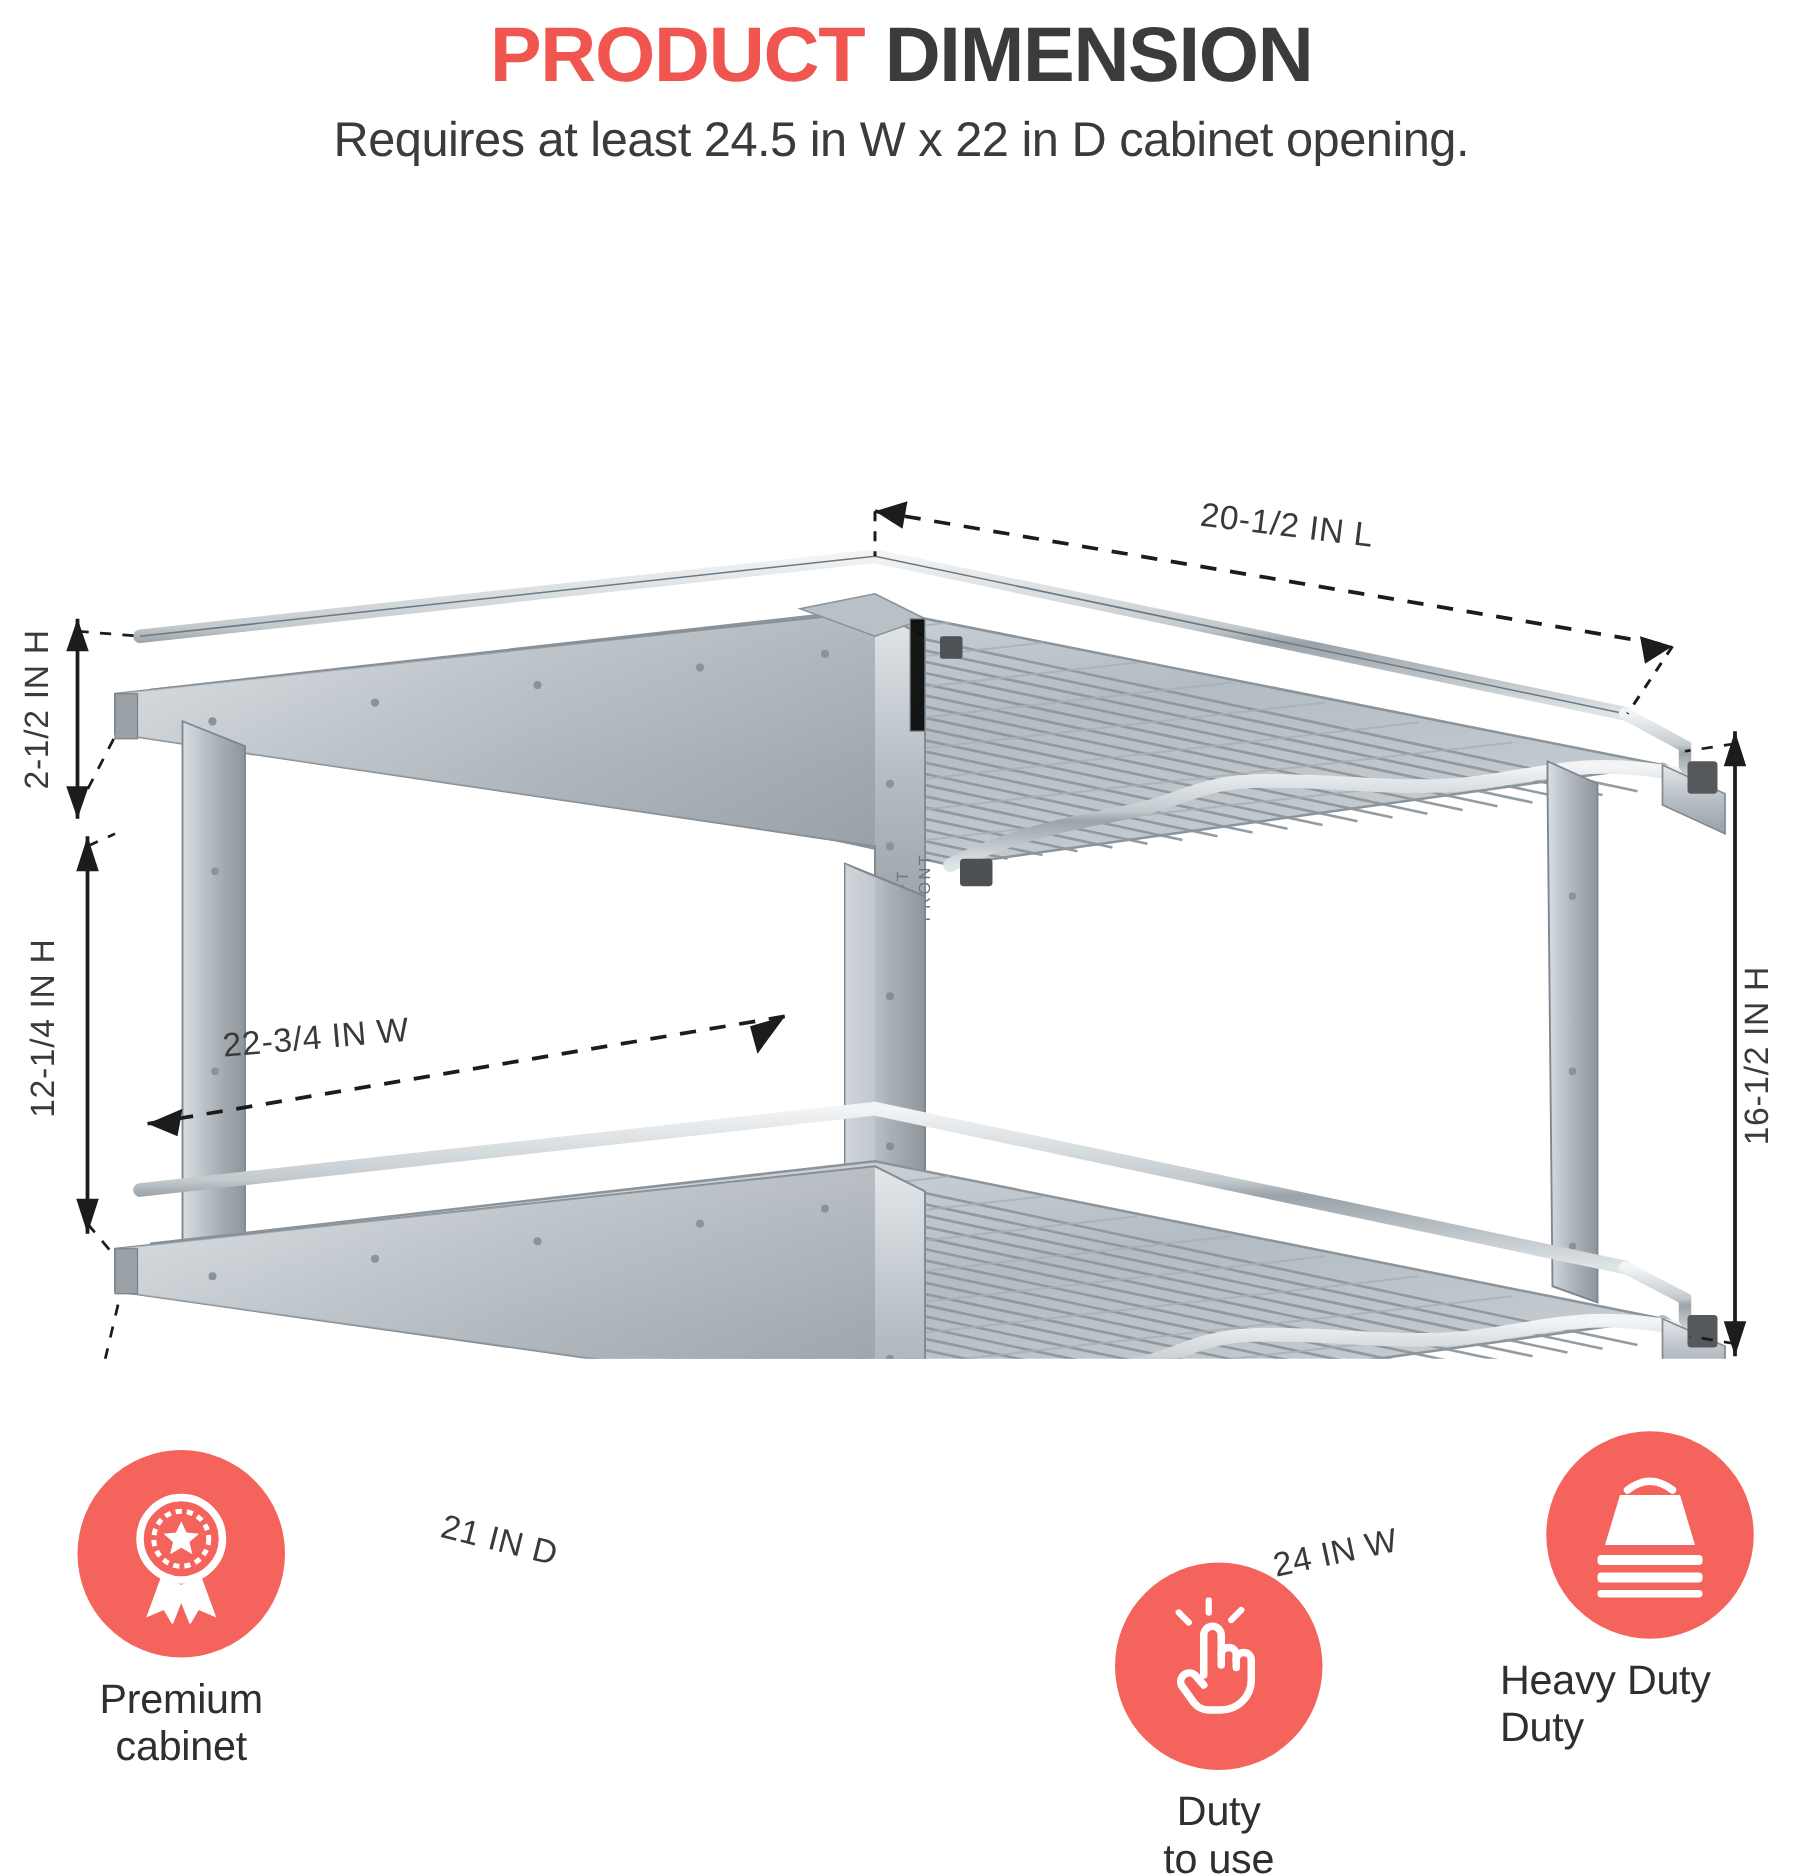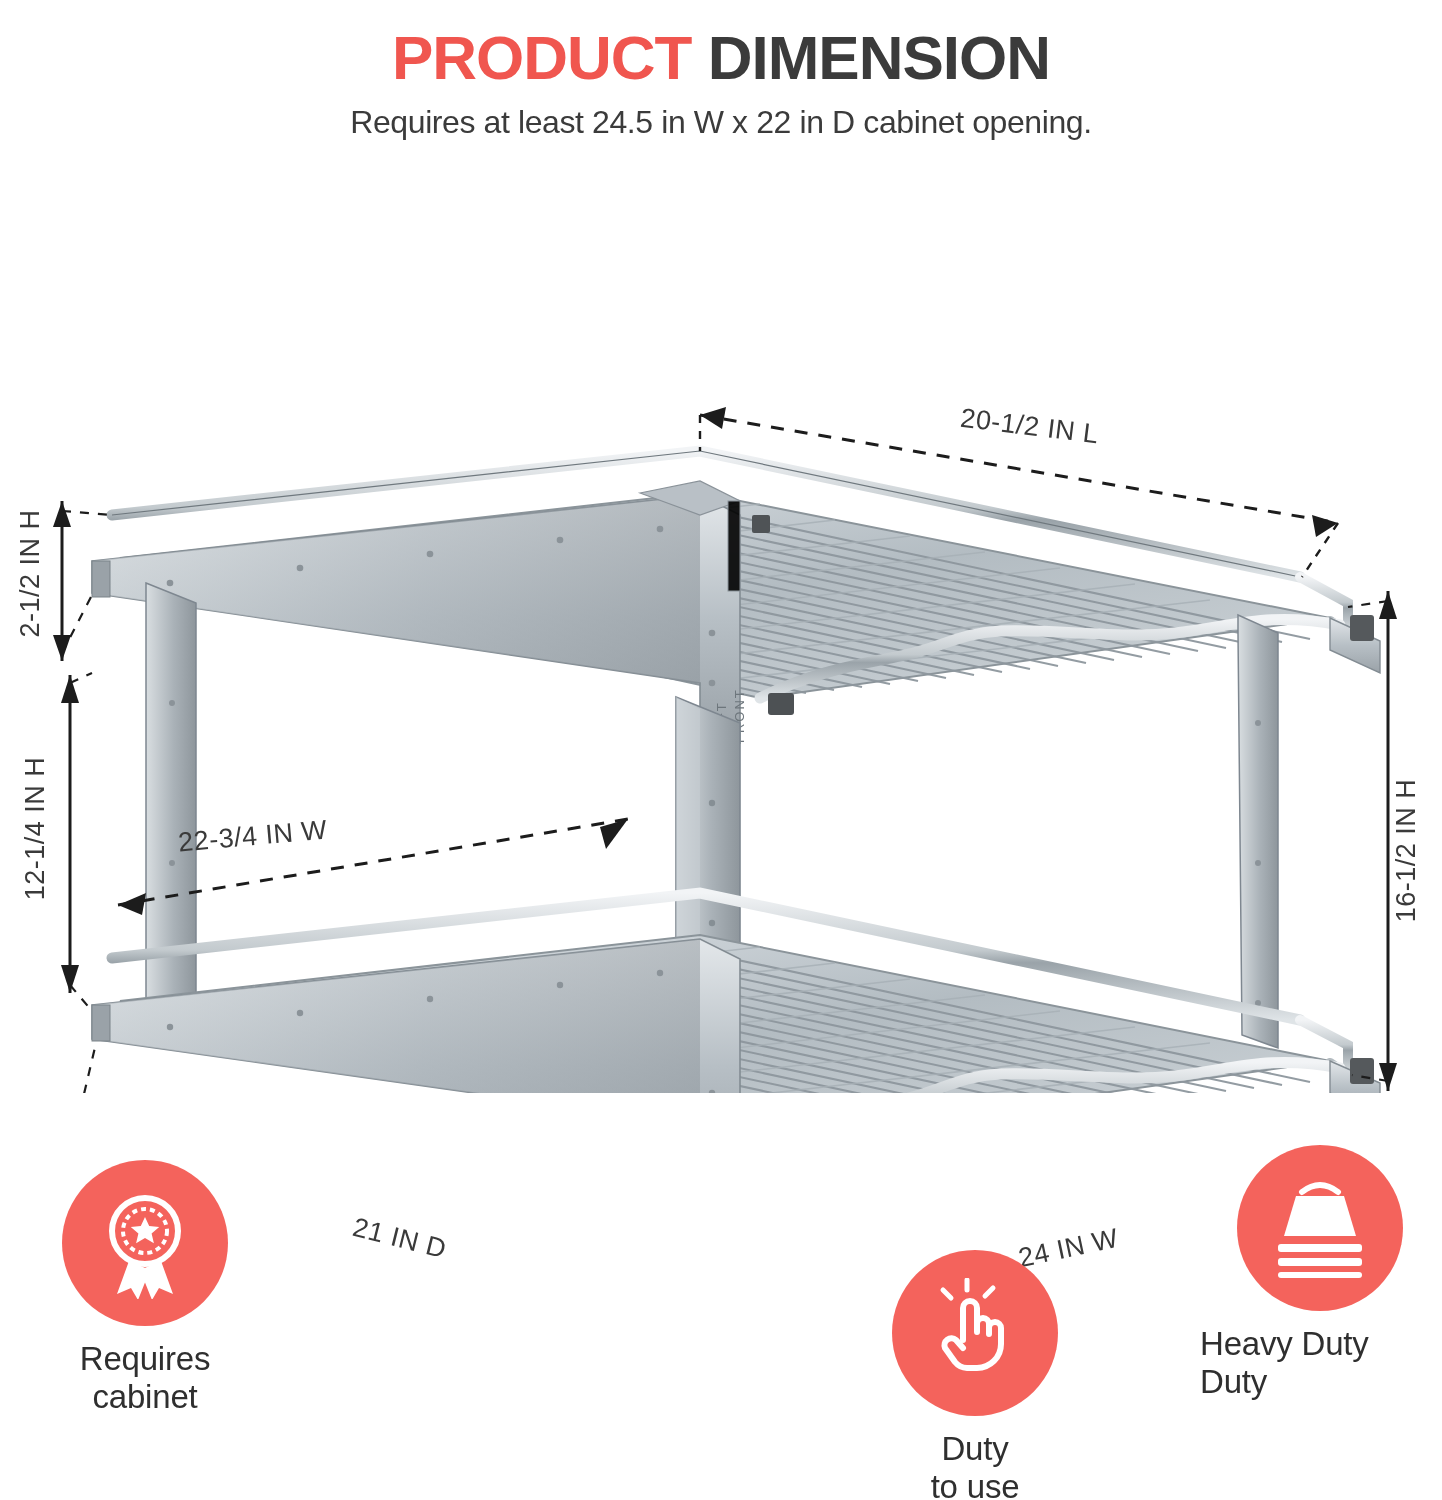--- a/index.html
+++ b/index.html
@@ -13,7 +13,7 @@
   }
 
   
-  .header { text-align:center; padding-top:25px; }
+  .header { text-align:center; padding-top:12px; }
   .title {
     font-size:62px; font-weight:bold; letter-spacing:-1px;
     line-height:1.05;

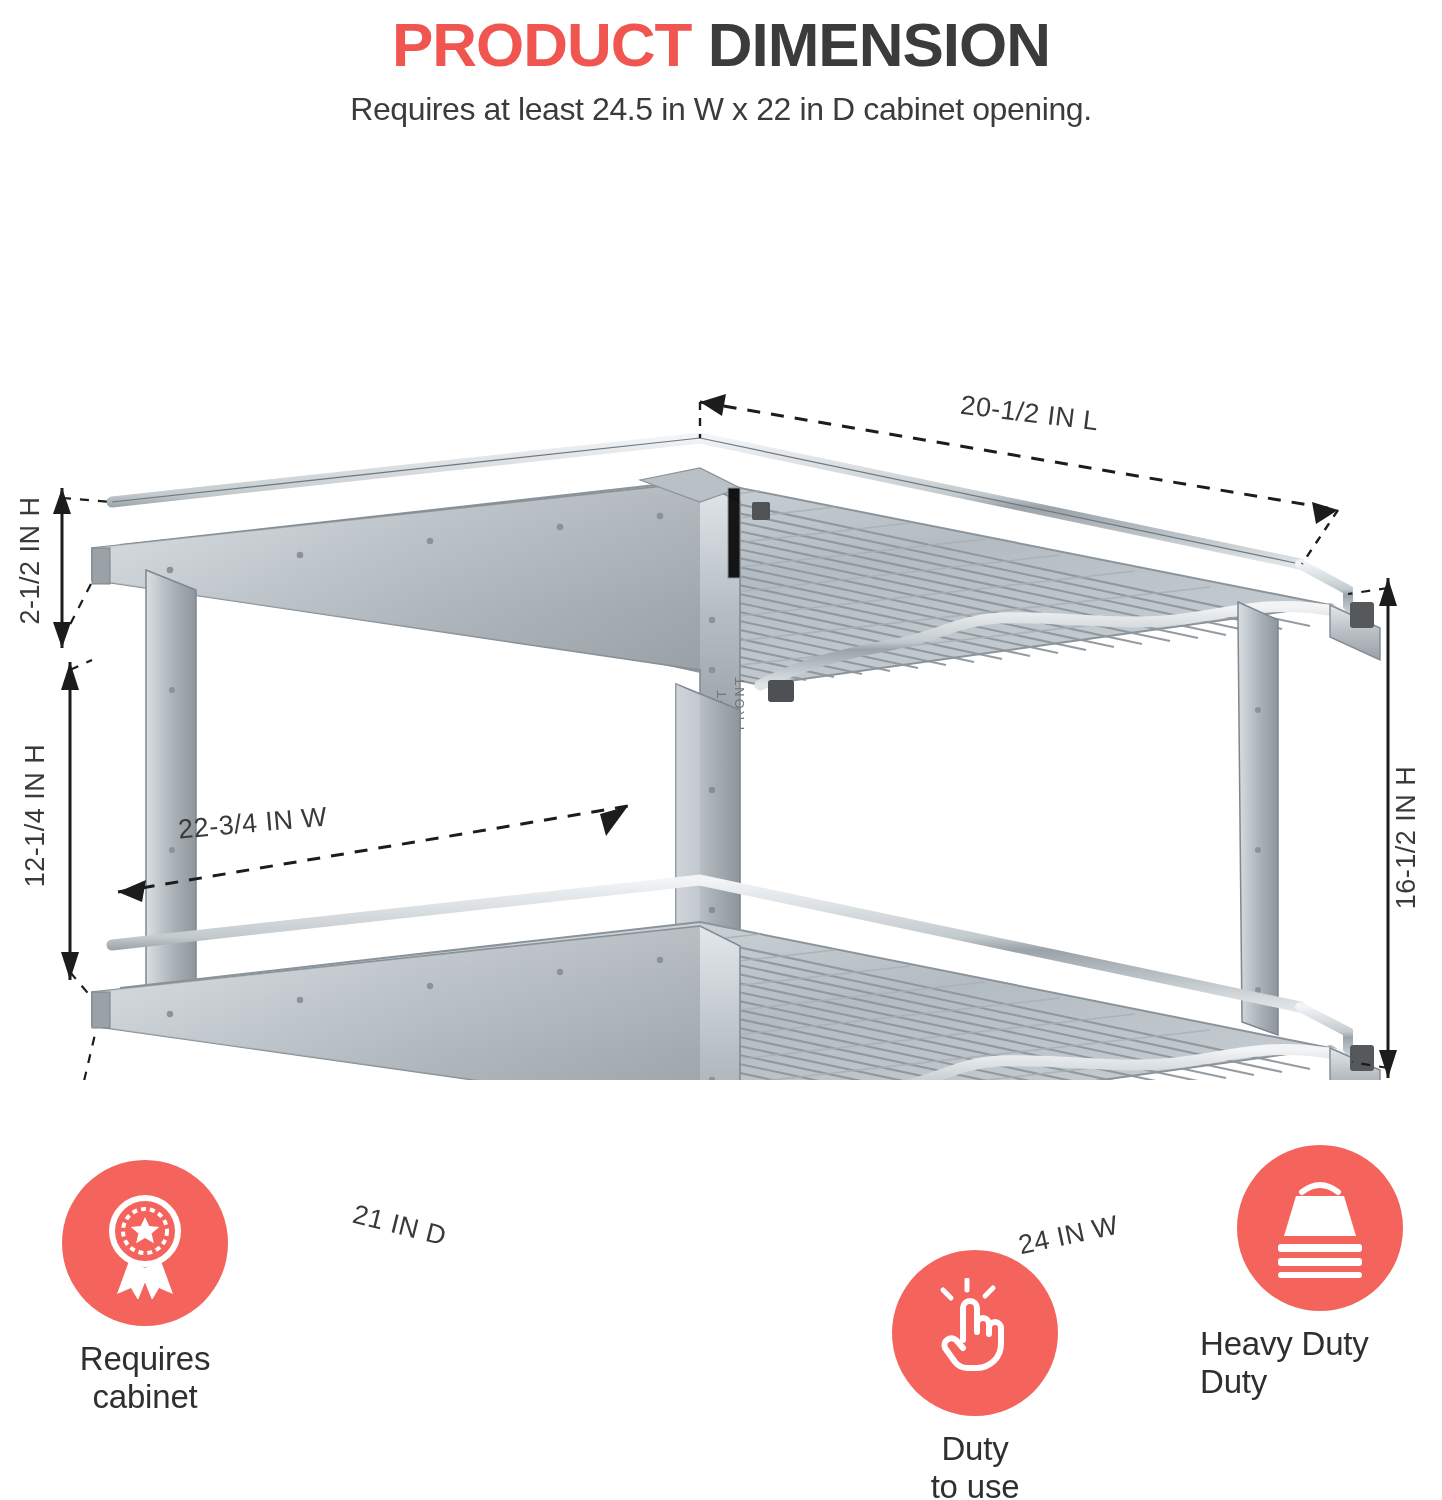--- a/index.html
+++ b/index.html
@@ -22,7 +22,7 @@
   .title .word2 { color:#3b3b3b; }
   .subtitle {
     margin-top:14px;
-    font-size:32px; font-weight:400; color:#3b3b3b;
+    font-size:39px; font-weight:400; color:#3b3b3b;
     letter-spacing:-0.4px;
   }
 

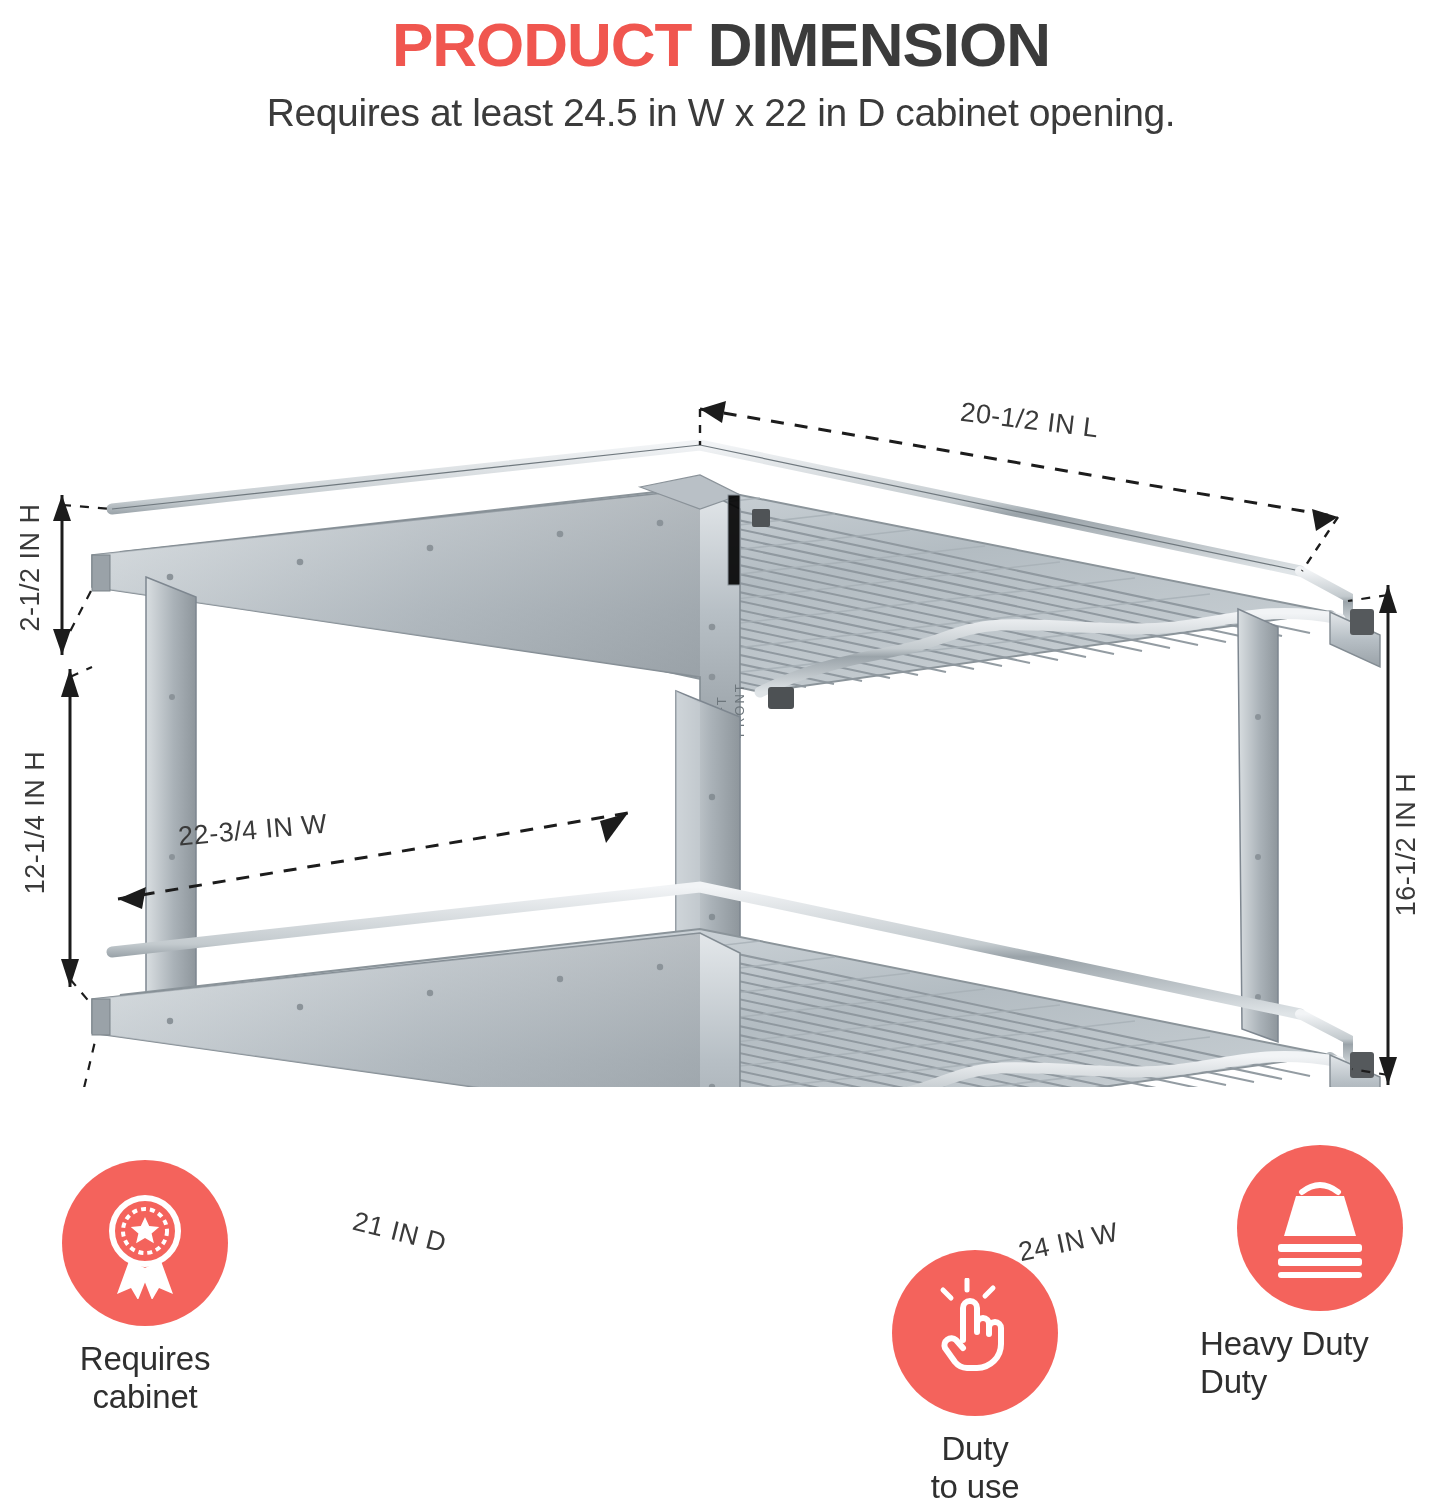--- a/index.html
+++ b/index.html
@@ -431,7 +431,7 @@
       </svg>
     </div>
     <div class="flabel">
-      <span>Requires</span><br>
+      <span>Premium</span><br>
       <span>cabinet</span>
     </div>
   </div>

